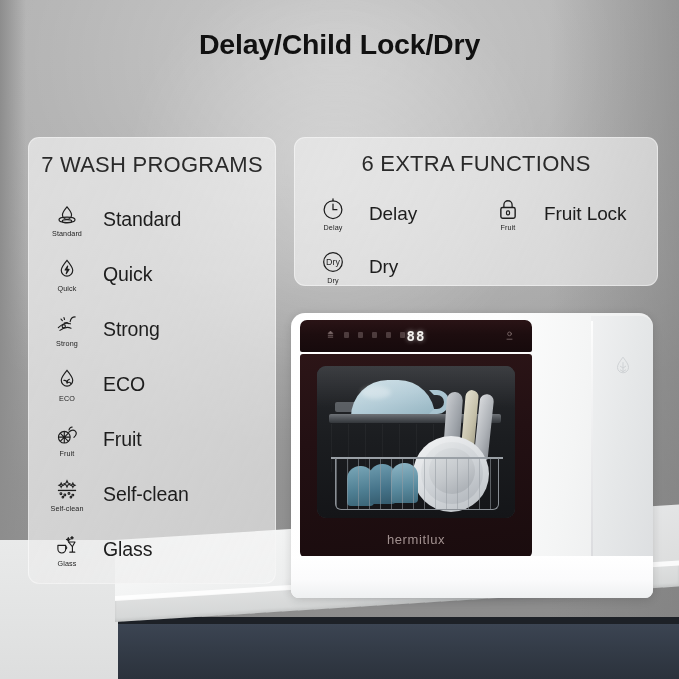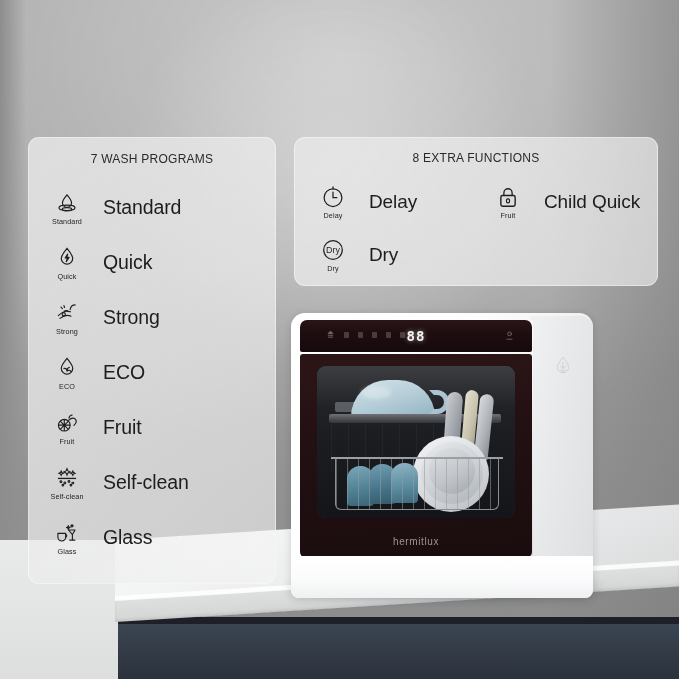--- a/index.html
+++ b/index.html
@@ -392,6 +392,7 @@
   <div class="wall-right-shade"></div>
 
   <div class="headline">
+    <span class="line">Delay/Child Lock/Dry</span>
   </div>
 
   <div class="card" id="card-programs">

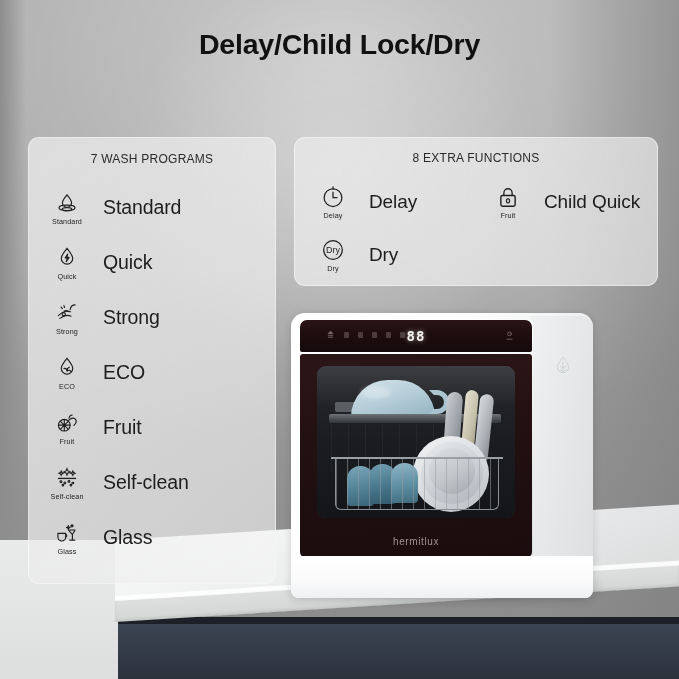--- a/index.html
+++ b/index.html
@@ -71,7 +71,7 @@
   }
   .card-title {
     text-align: center;
-    font-size: 12px;
+    font-size: 22px;
     color: #2a2a2a;
     letter-spacing: 0.25px;
     font-weight: normal;

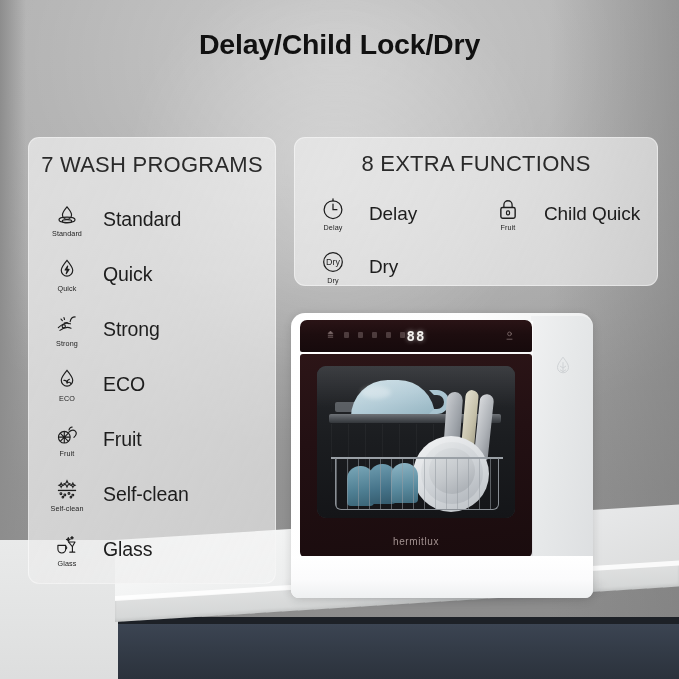--- a/index.html
+++ b/index.html
@@ -515,7 +515,7 @@
   </div>
 
   <div class="card" id="card-functions">
-    <div class="card-title">8 EXTRA FUNCTIONS</div>
+    <div class="card-title">6 EXTRA FUNCTIONS</div>
 
     <div class="func-grid">
 

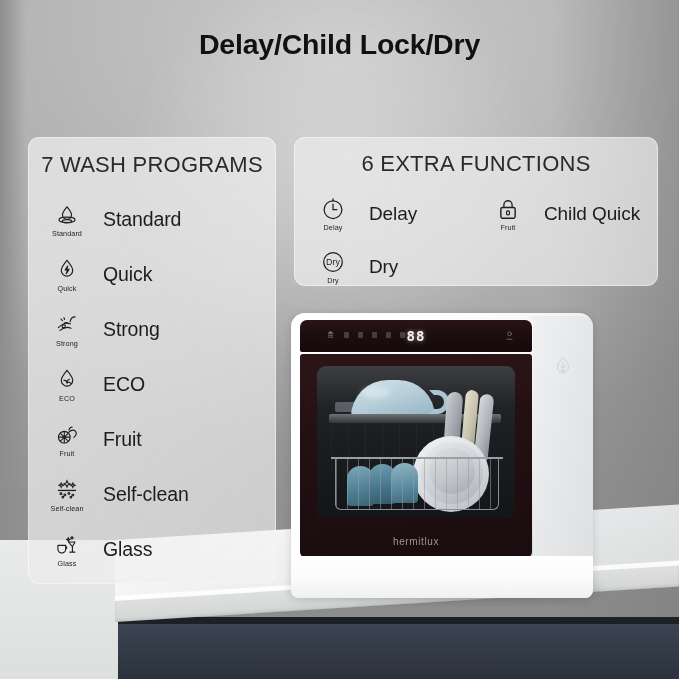--- a/index.html
+++ b/index.html
@@ -544,7 +544,7 @@
           </span>
           <span class="feature-sub">Fruit</span>
         </div>
-        <span class="feature-label">Child Quick</span>
+        <span class="feature-label">Fruit Lock</span>
       </div>
 
       <div class="feature">

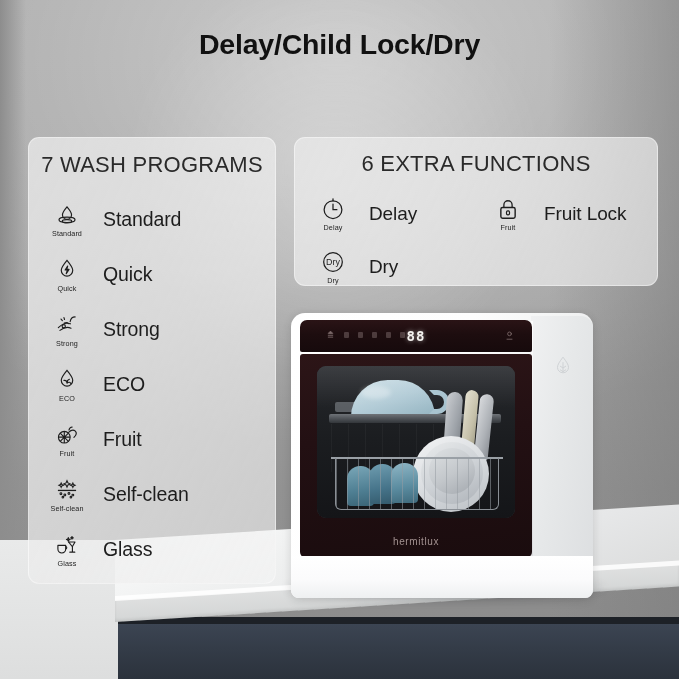--- a/index.html
+++ b/index.html
@@ -182,7 +182,7 @@
   .dishwasher {
     position: absolute;
     left: 291px; top: 313px;
-    width: 302px; height: 285px;
+    width: 362px; height: 285px;
     z-index: 4;
   }
   .dw-shadow {

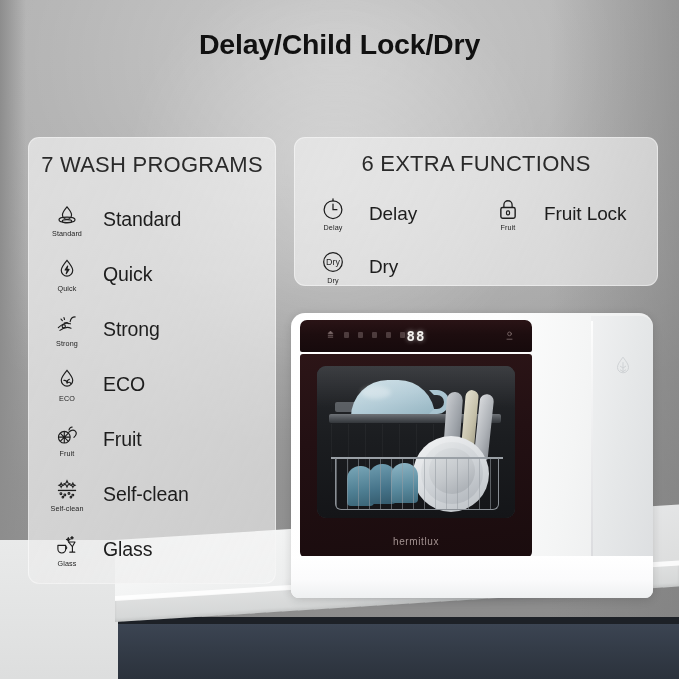--- a/index.html
+++ b/index.html
@@ -277,7 +277,7 @@
     position: absolute;
     left: 0; right: 0; bottom: 11px;
     text-align: center;
-    font-size: 10px;
+    font-size: 13px;
     color: #b9a8a6;
     letter-spacing: 0.6px;
     opacity: 0.85;

